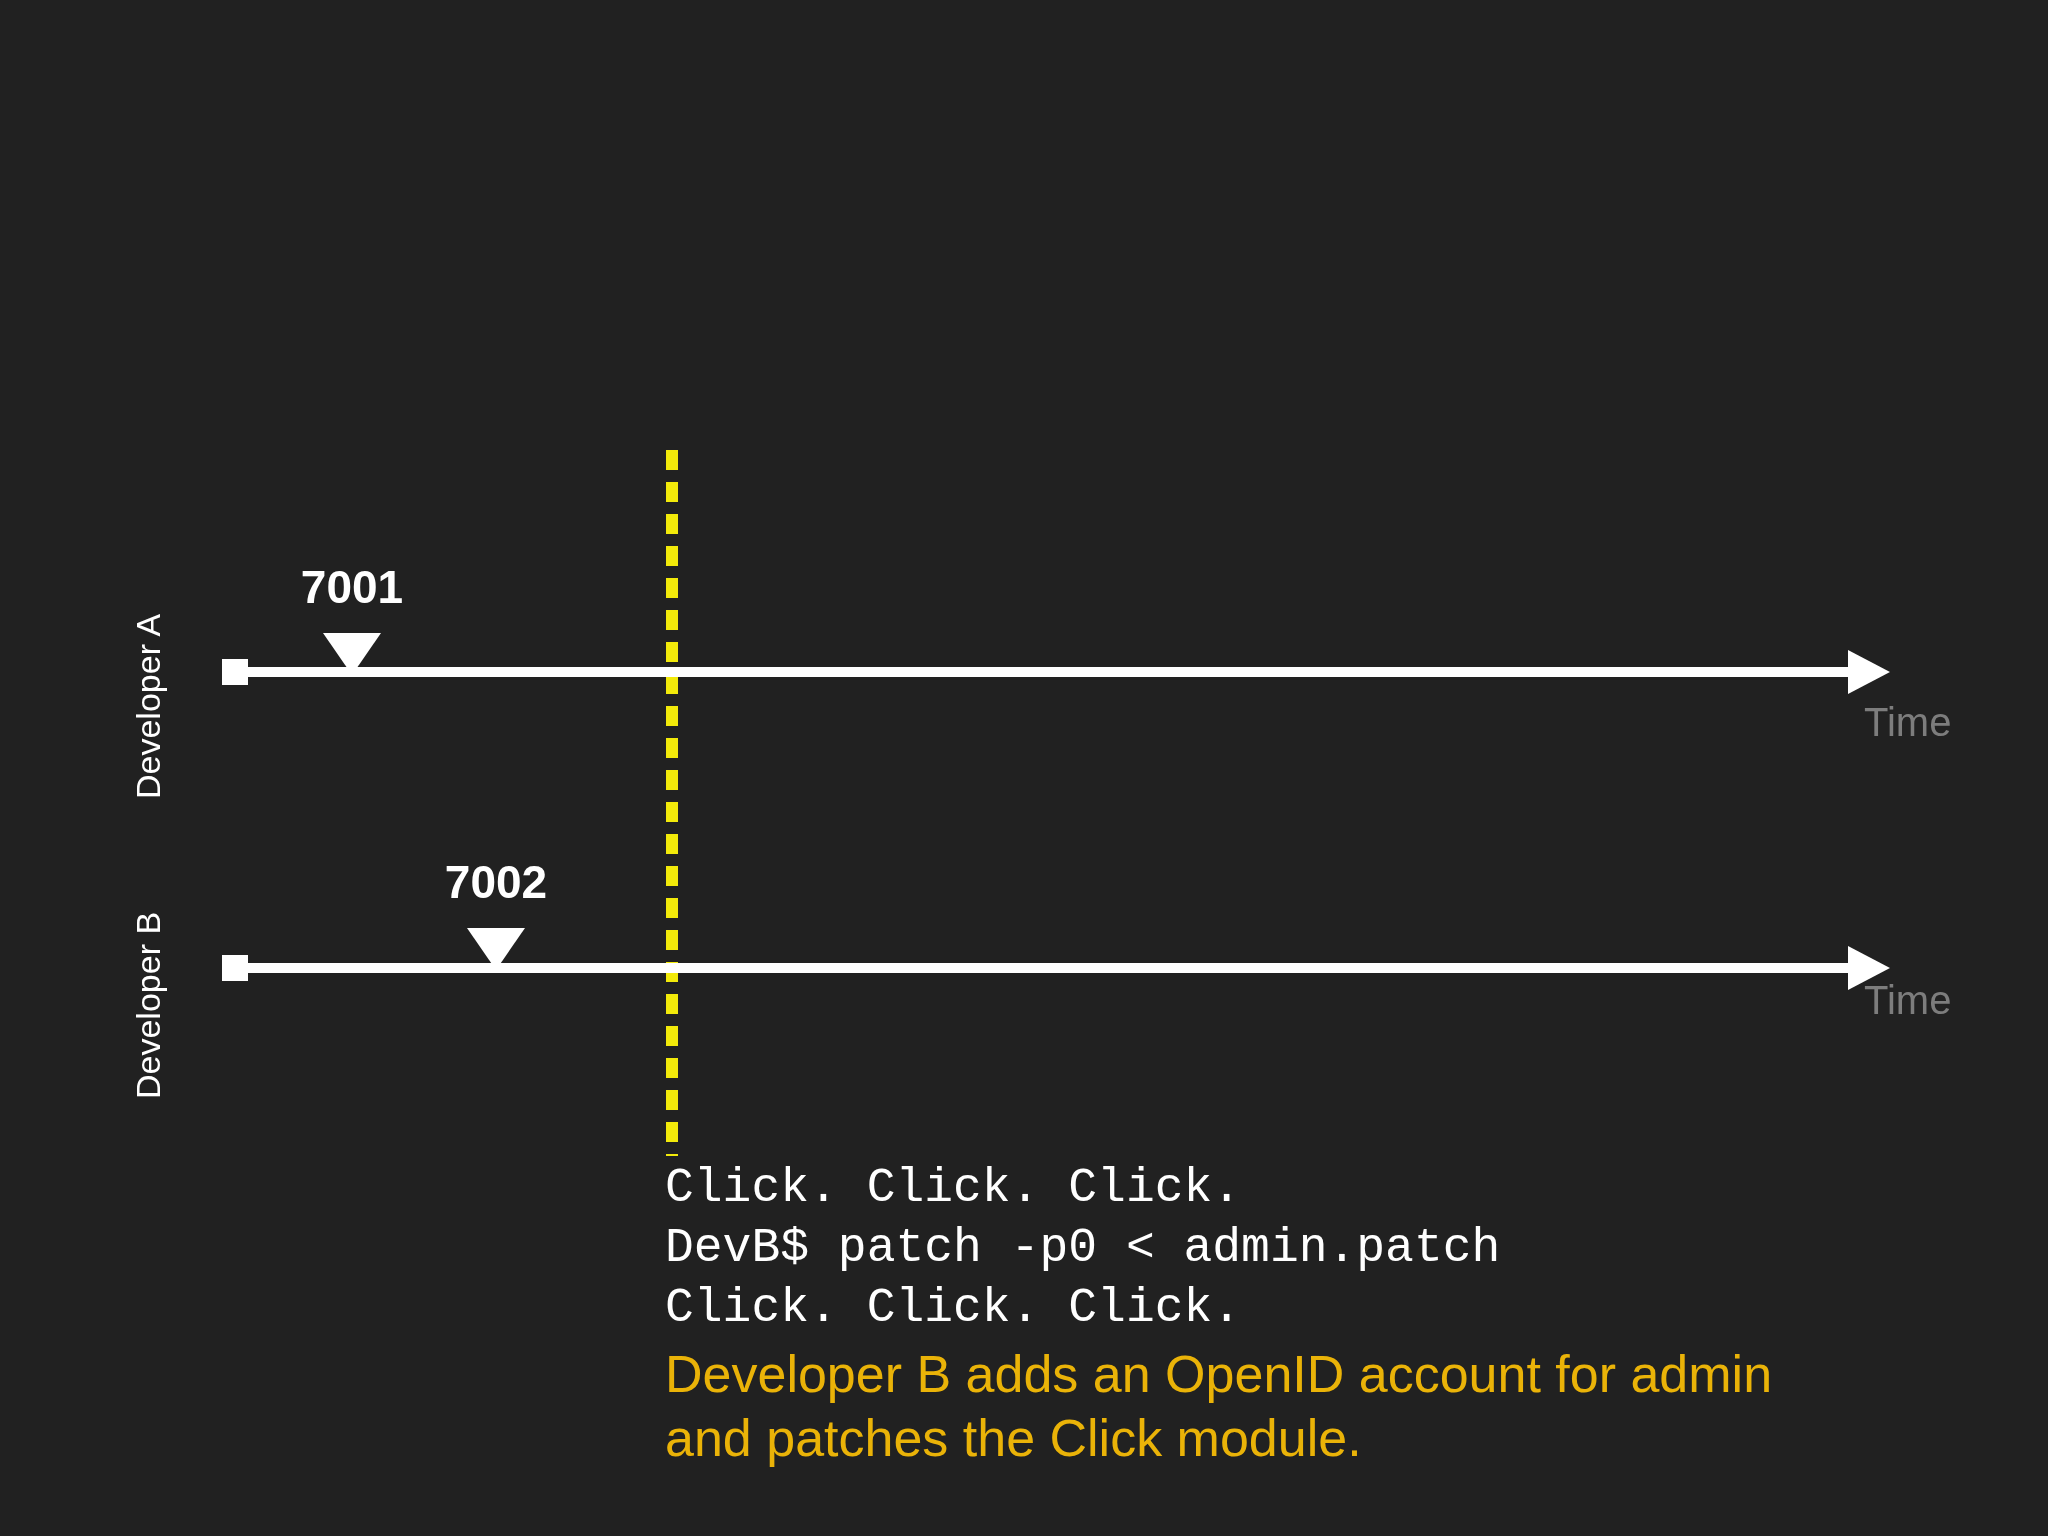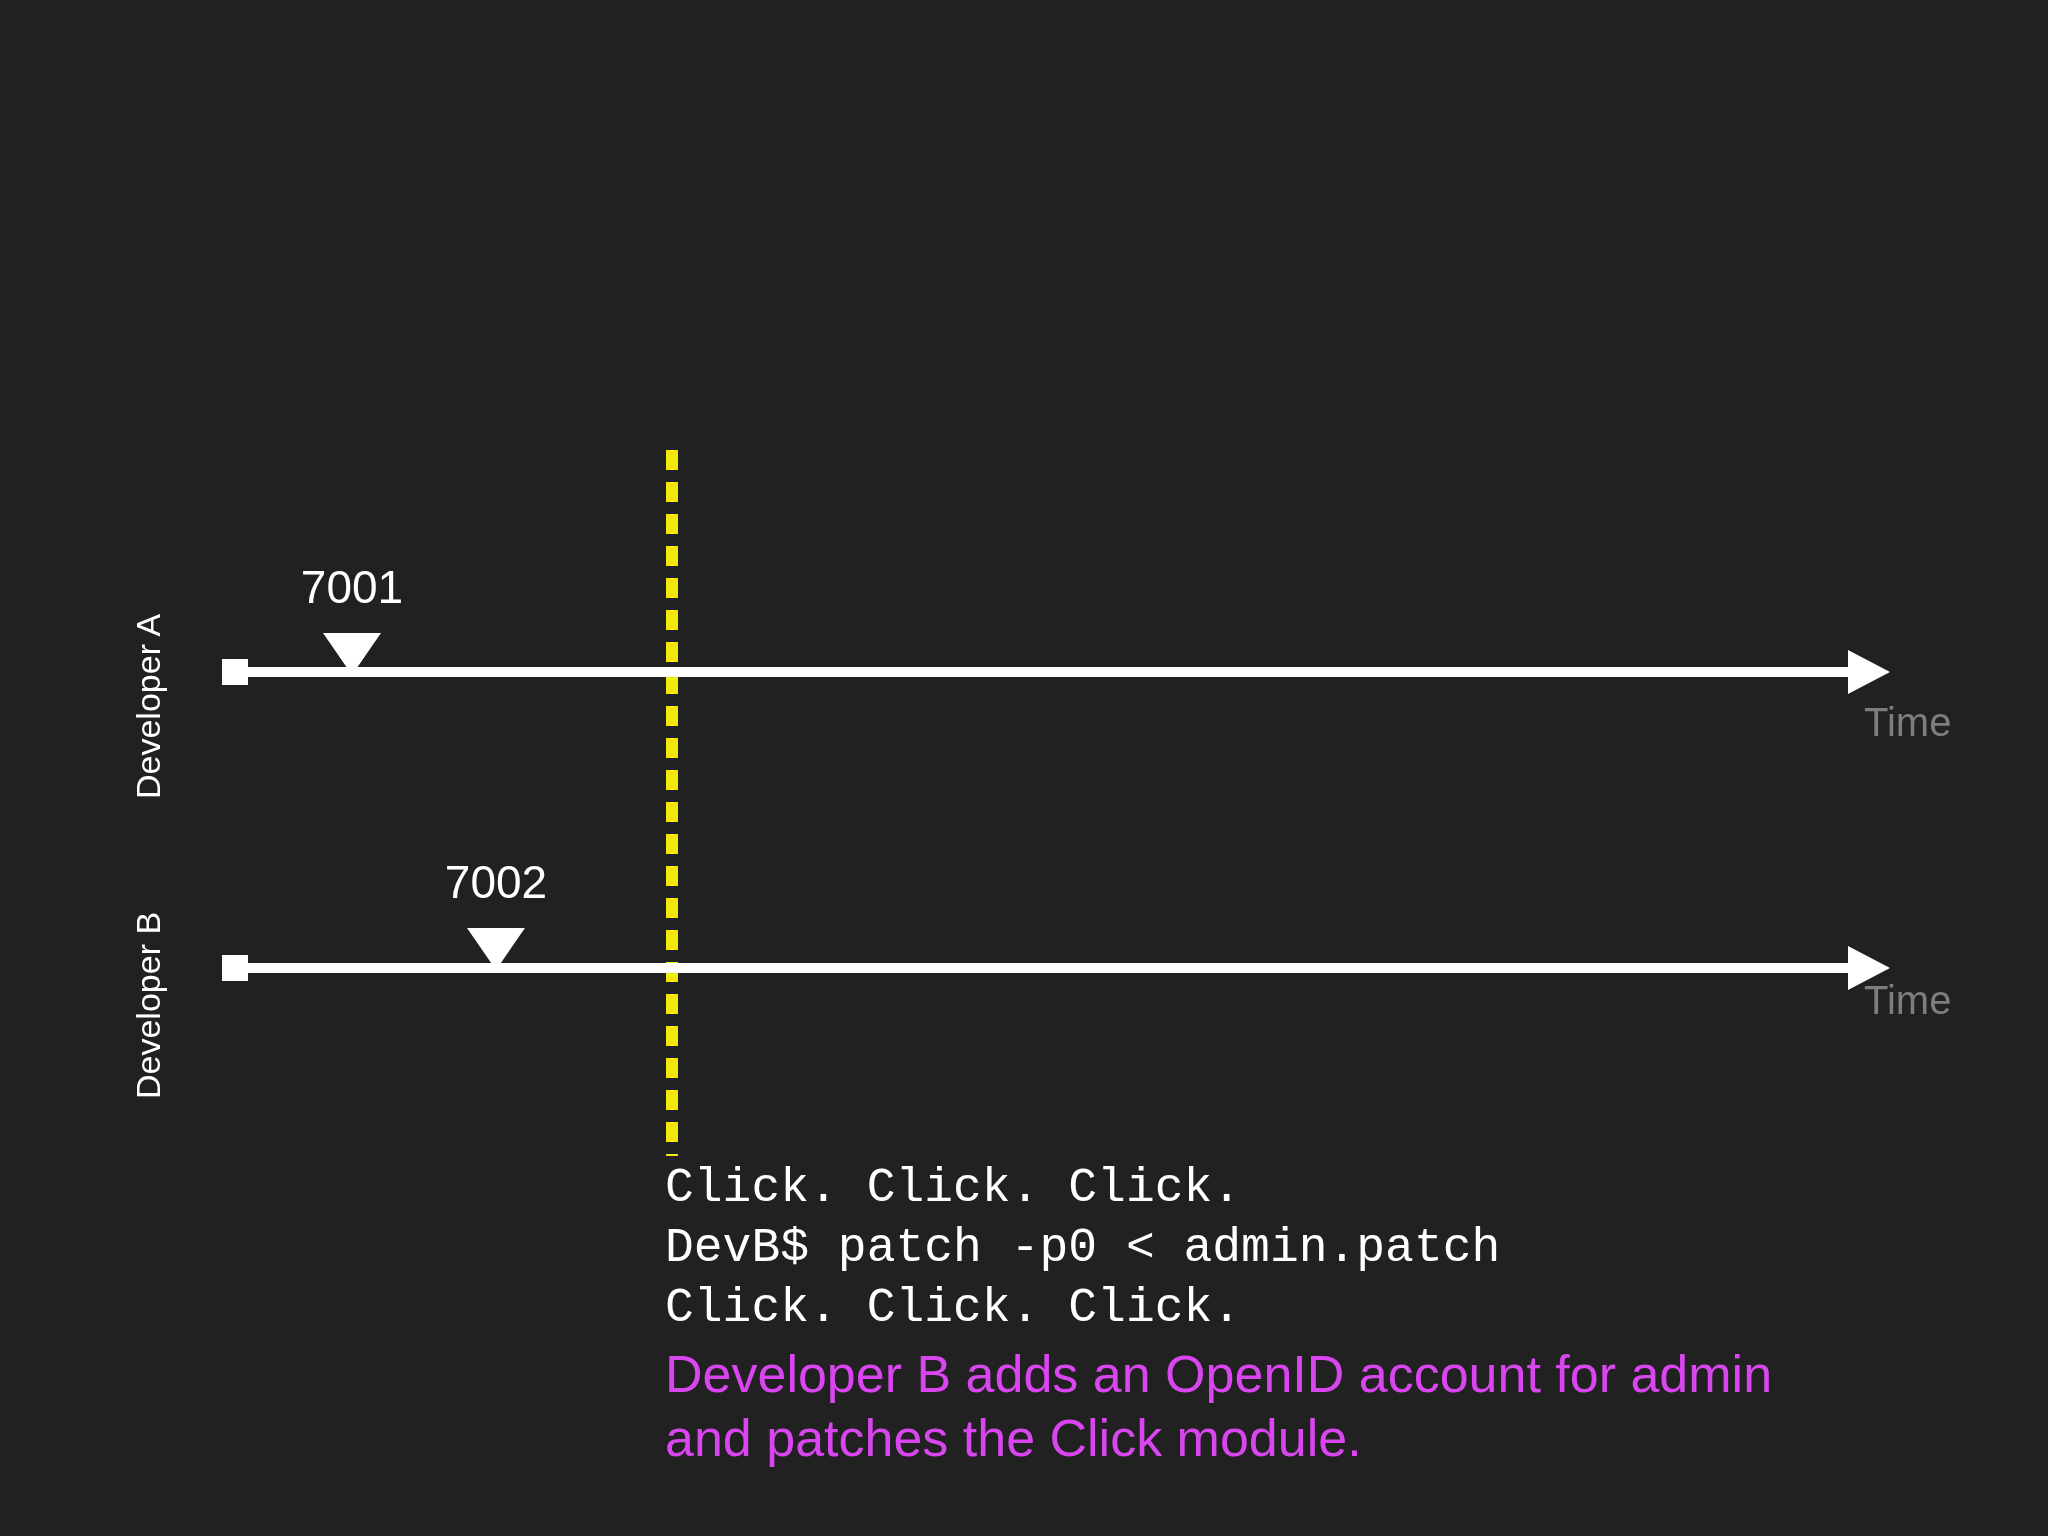--- a/index.html
+++ b/index.html
@@ -90,6 +90,7 @@
     font-size:46px;
     white-space:nowrap;
     font-family:"Liberation Sans", sans-serif;
+    font-weight:bold;
   }
   .event-marker-triangle {
     position:absolute;

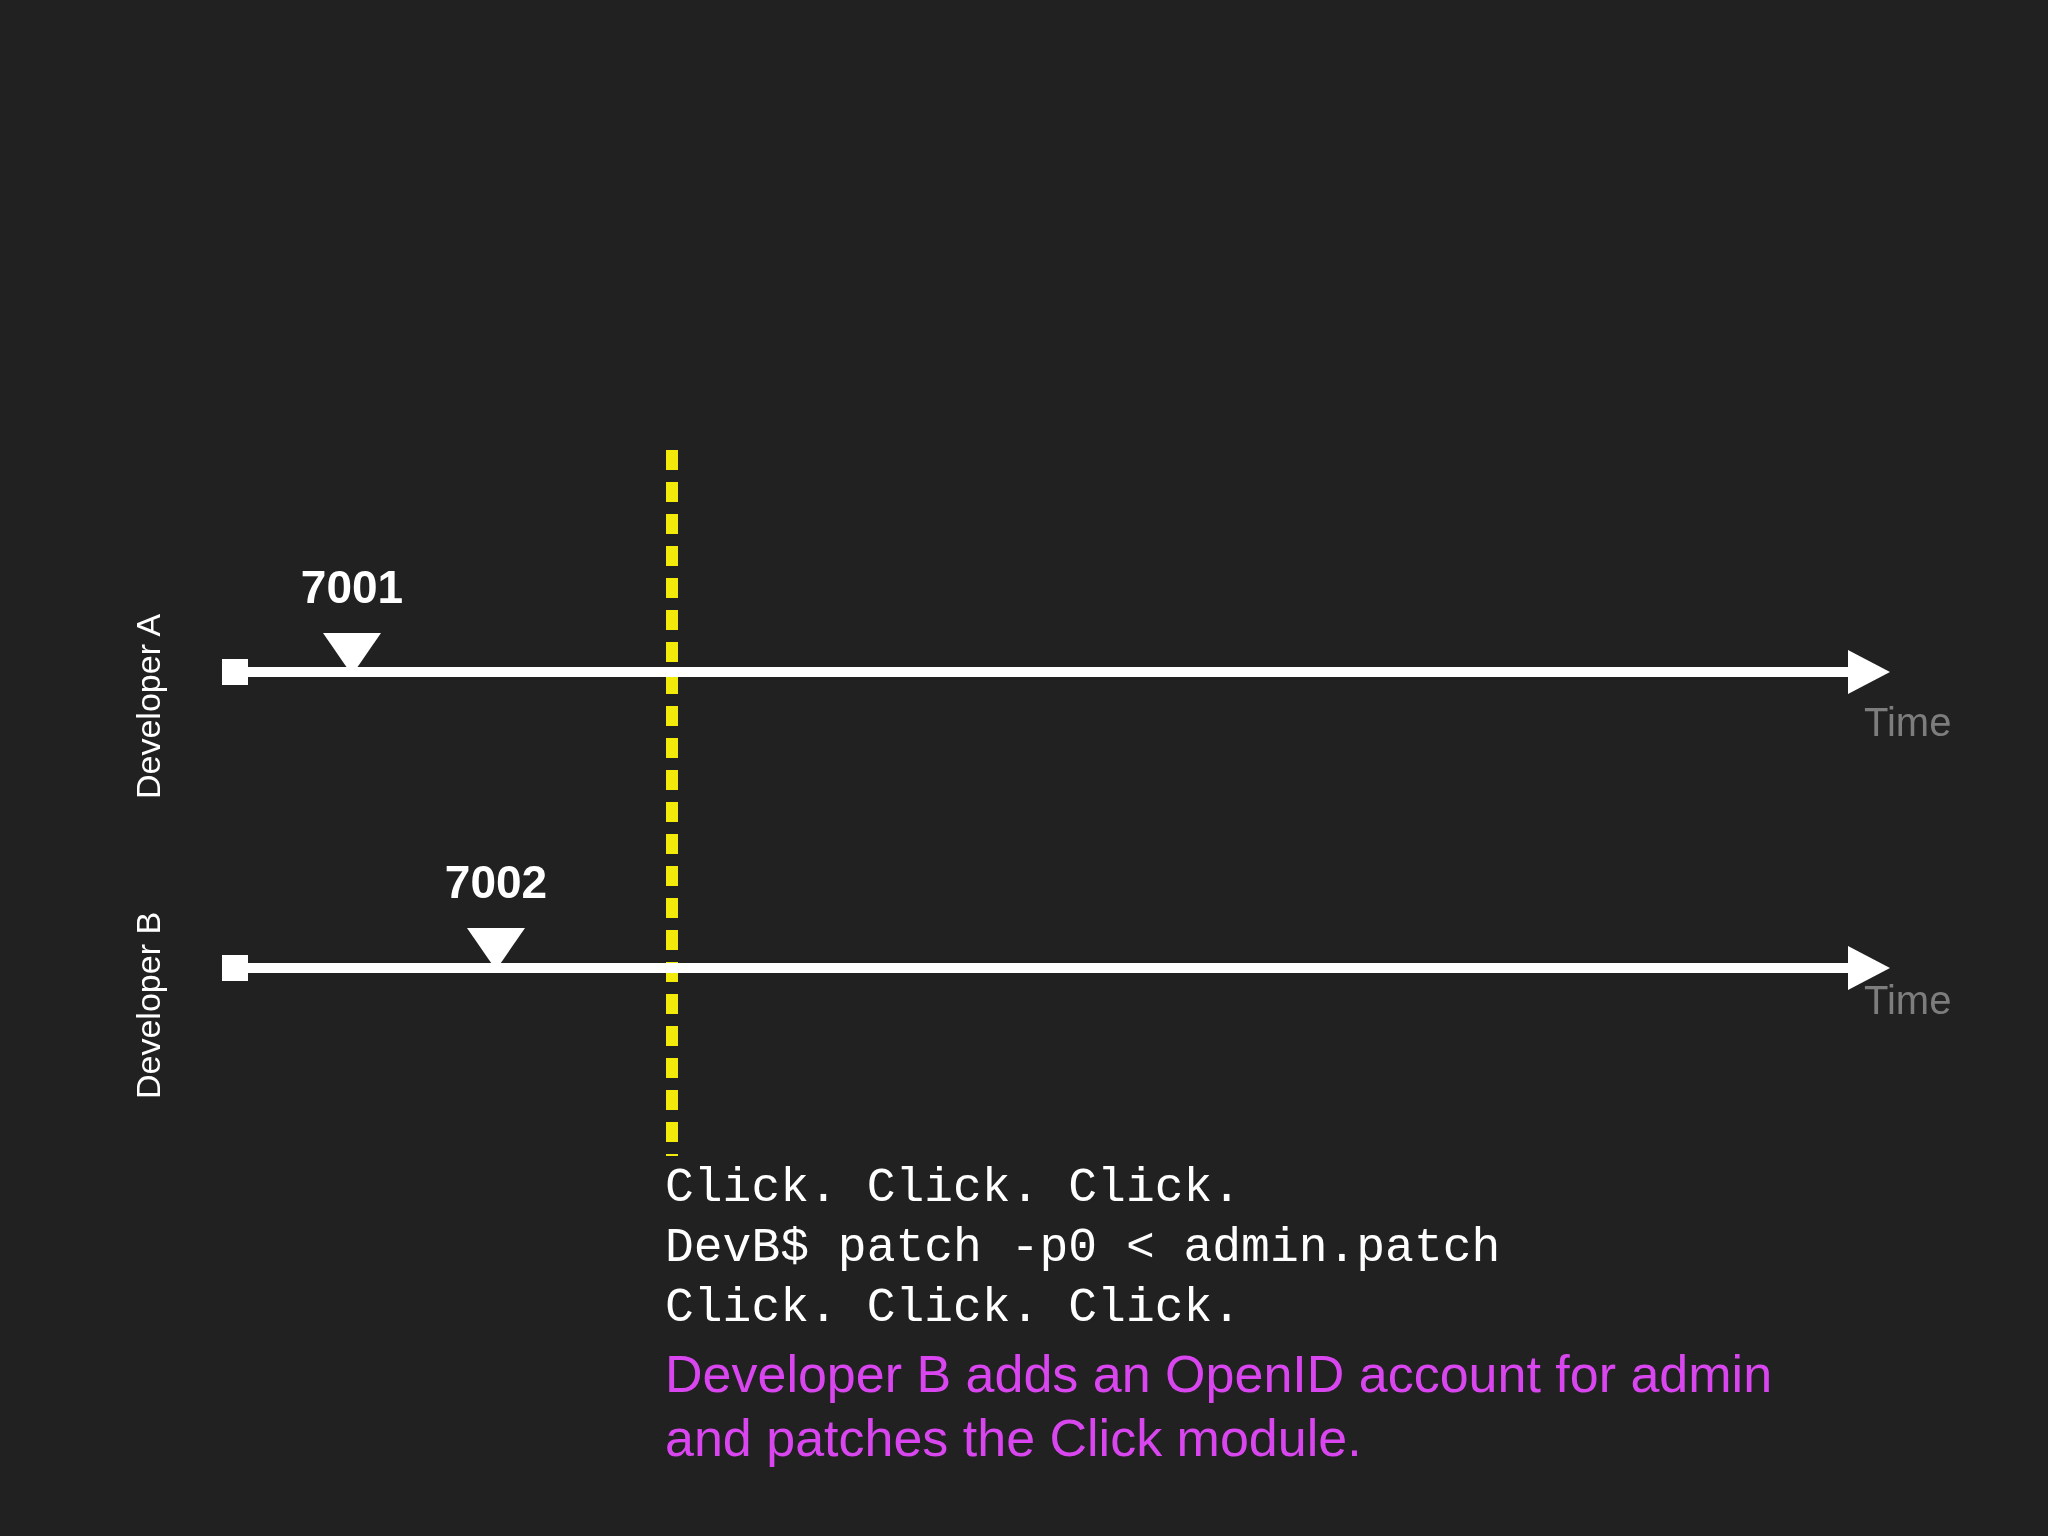--- a/index.html
+++ b/index.html
@@ -134,7 +134,7 @@
     letter-spacing:0px;
   }
   .highlight-line {
-    color:#d946ef;
+    color:#eab308;
     font-size:52px;
     line-height:64px;
     font-family:"Liberation Sans", sans-serif;

